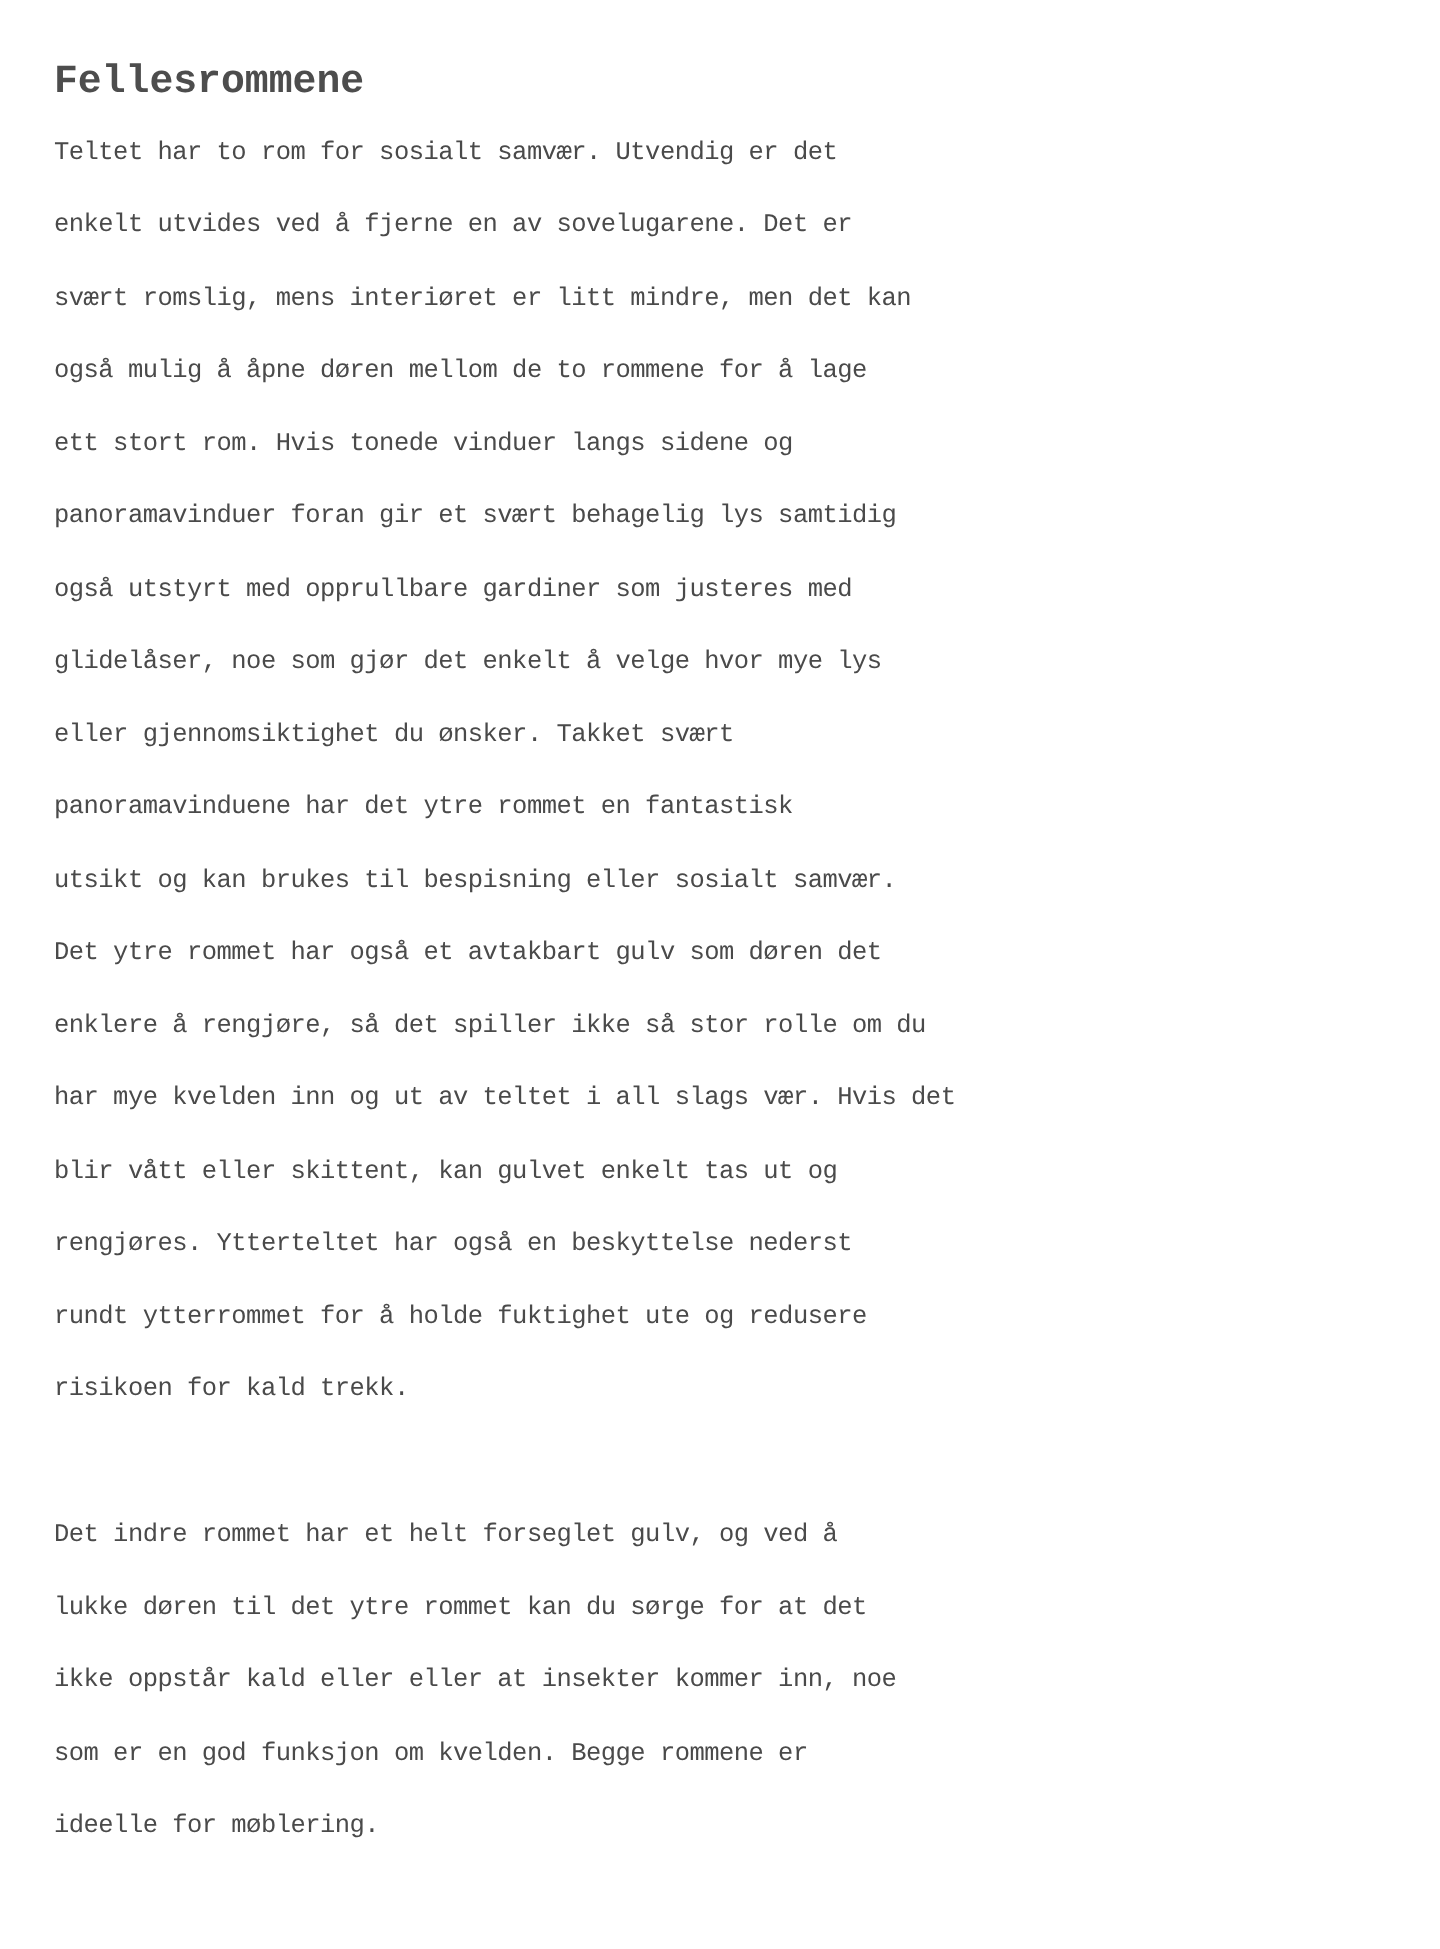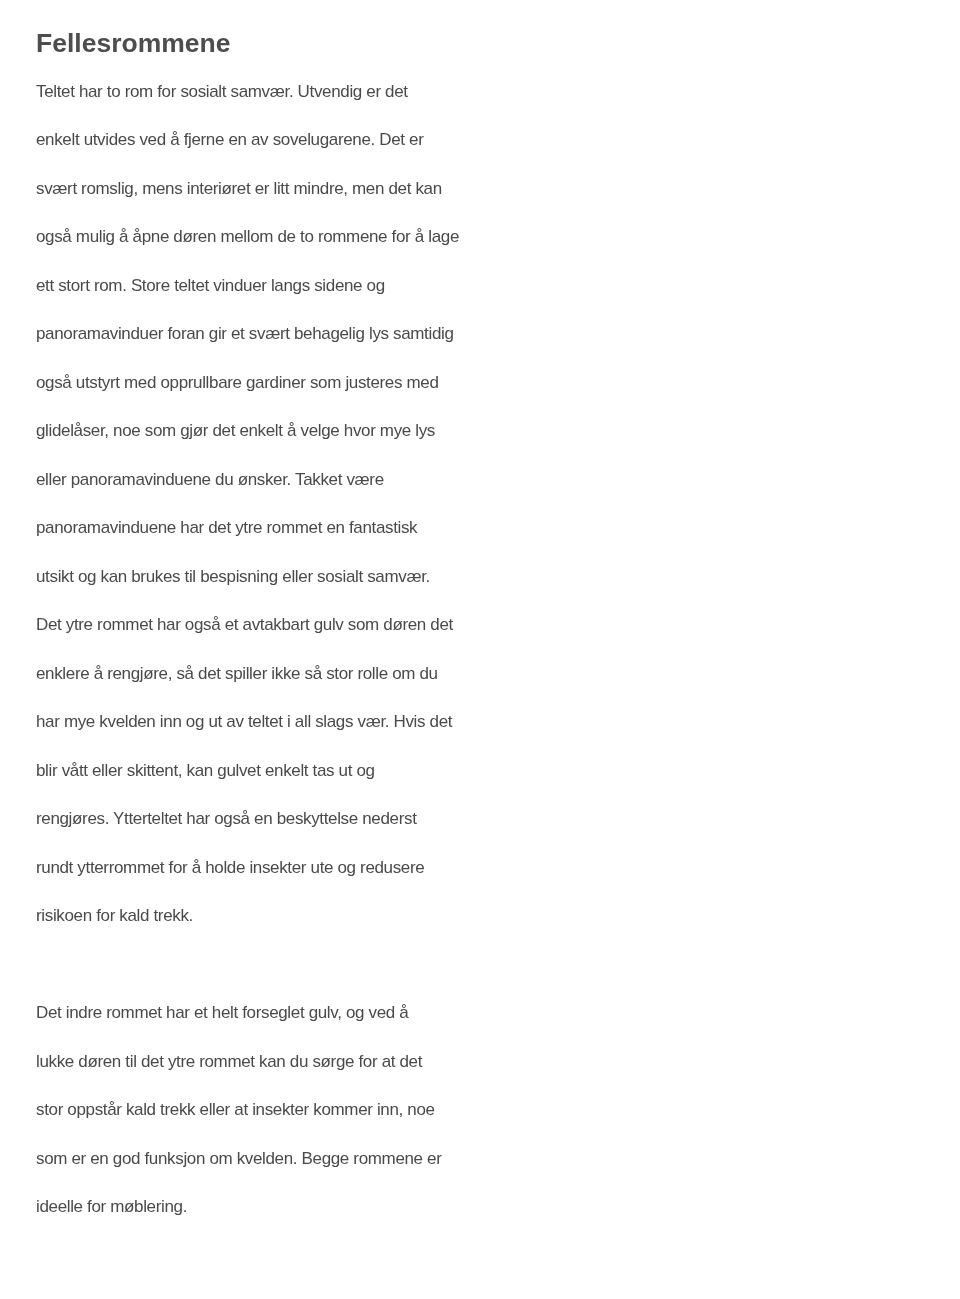--- a/index.html
+++ b/index.html
@@ -16,10 +16,10 @@
     .page {
       position: absolute;
       left: 36px;
-      top: 19px;
+      top: 30px;
       width: 900px;
       color: #4a4a4a;
-      font-family: Liberation Sans, sans-serif;
+      font-family: Liberation Mono, monospace;
     }
     .heading {
       font-weight: bold;

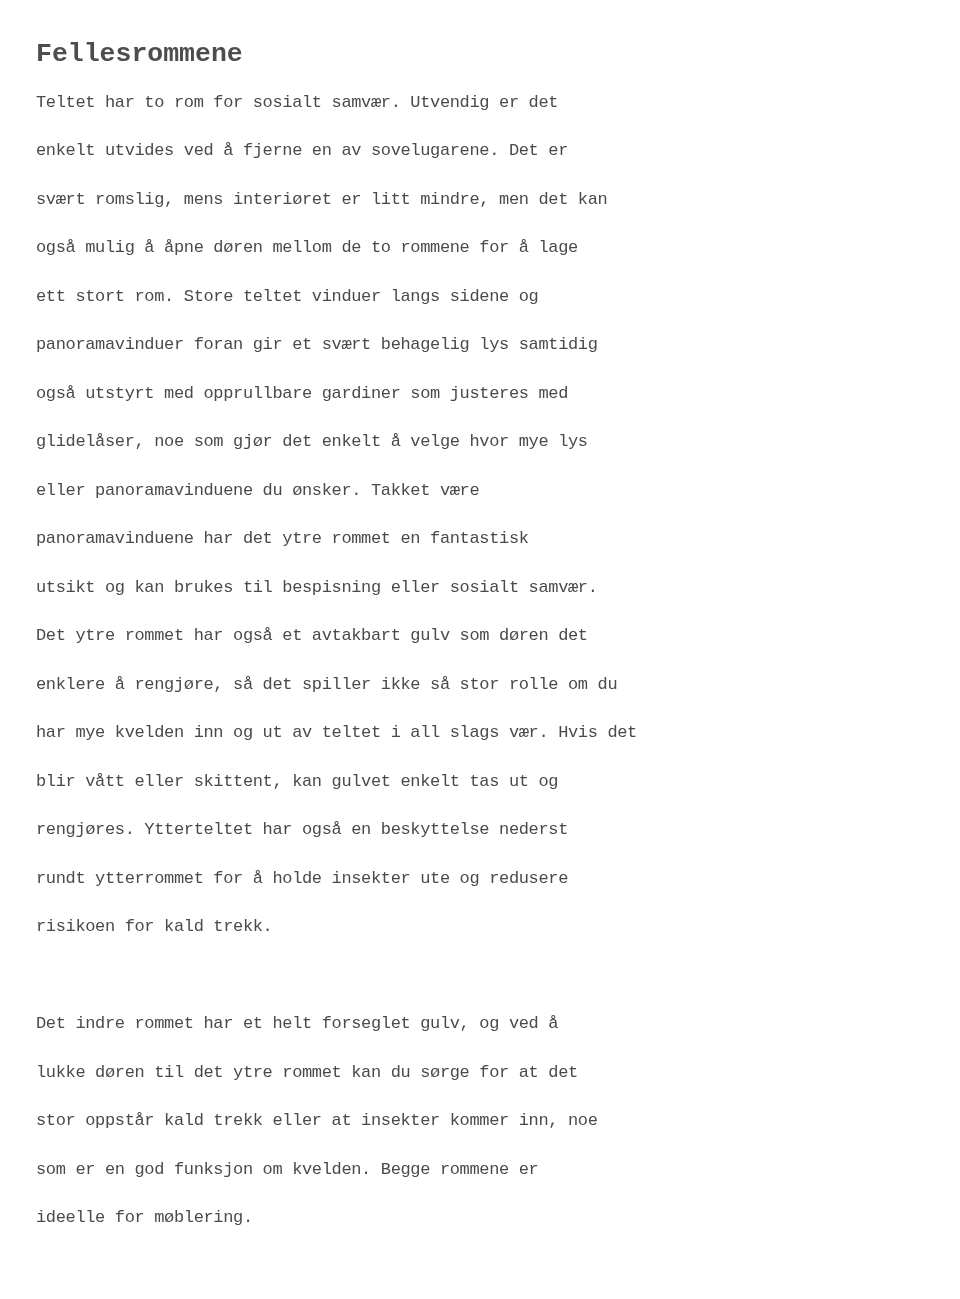--- a/index.html
+++ b/index.html
@@ -57,7 +57,7 @@
     <span class="line">enkelt utvides ved å fjerne en av sovelugarene. Det er</span>
     <span class="line">svært romslig, mens interiøret er litt mindre, men det kan</span>
     <span class="line">også mulig å åpne døren mellom de to rommene for å lage</span>
-    <span class="line">ett stort rom. Store teltet vinduer langs sidene og</span>
+    <span class="line">ett stort rom. Hvis tonede vinduer langs sidene og</span>
     <span class="line">panoramavinduer foran gir et svært behagelig lys samtidig</span>
     <span class="line">også utstyrt med opprullbare gardiner som justeres med</span>
     <span class="line">glidelåser, noe som gjør det enkelt å velge hvor mye lys</span>

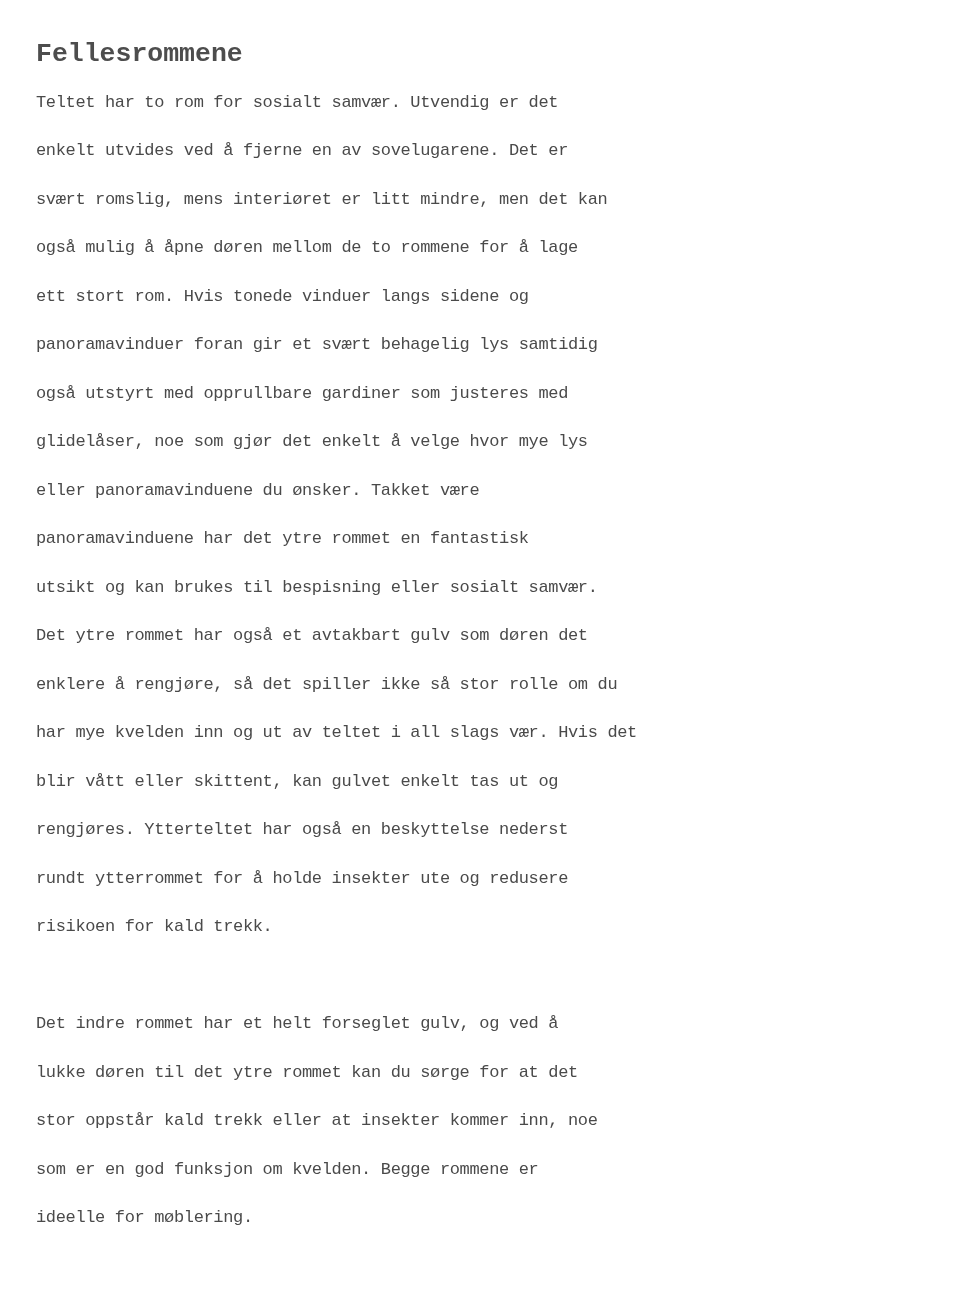--- a/index.html
+++ b/index.html
@@ -61,7 +61,7 @@
     <span class="line">panoramavinduer foran gir et svært behagelig lys samtidig</span>
     <span class="line">også utstyrt med opprullbare gardiner som justeres med</span>
     <span class="line">glidelåser, noe som gjør det enkelt å velge hvor mye lys</span>
-    <span class="line">eller panoramavinduene du ønsker. Takket være</span>
+    <span class="line">eller gjennomsiktighet du ønsker. Takket svært</span>
     <span class="line">panoramavinduene har det ytre rommet en fantastisk</span>
     <span class="line">utsikt og kan brukes til bespisning eller sosialt samvær.</span>
     <span class="line">Det ytre rommet har også et avtakbart gulv som døren det</span>

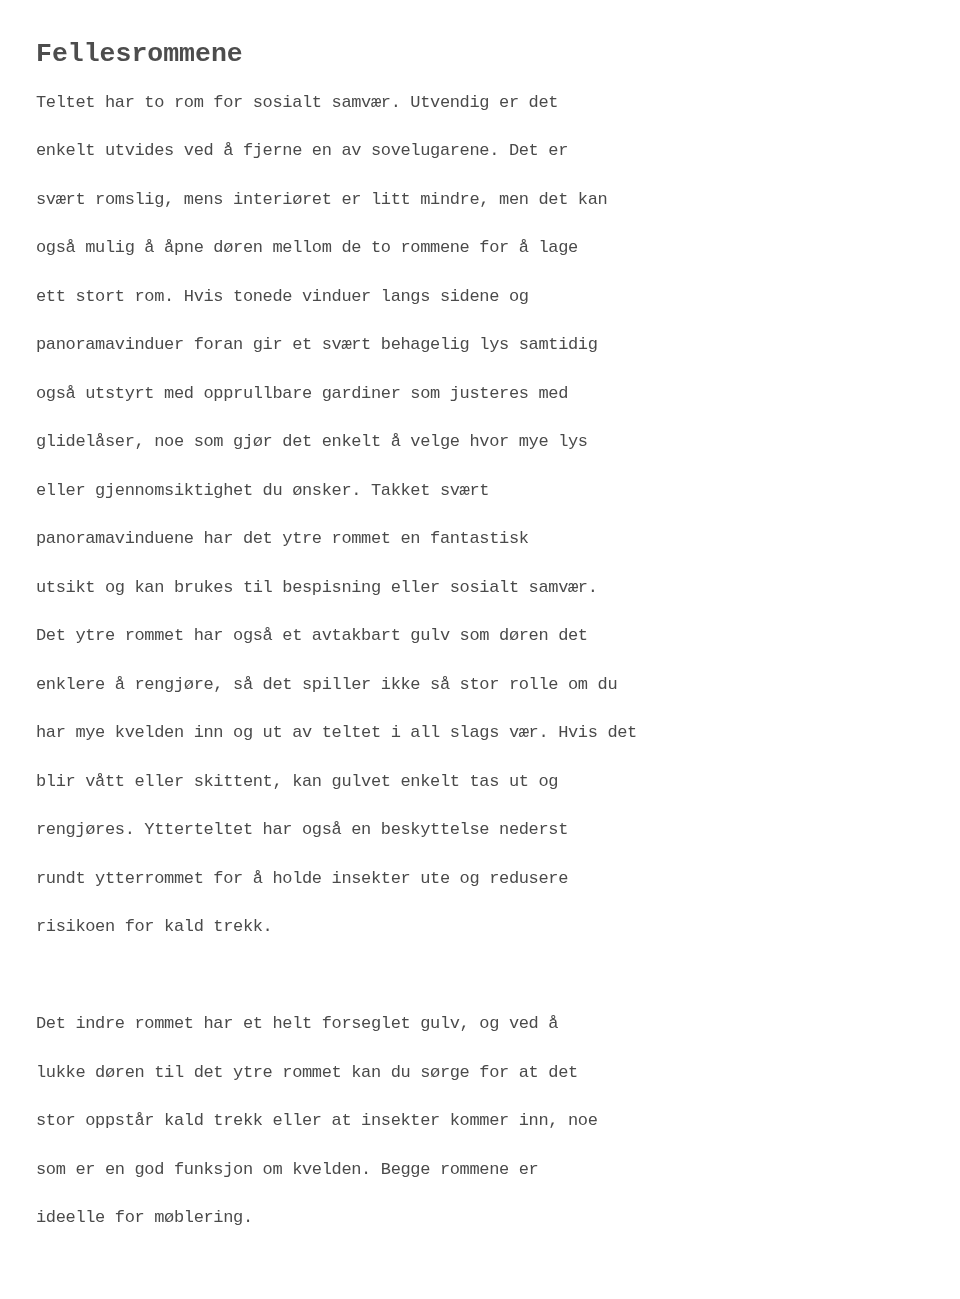--- a/index.html
+++ b/index.html
@@ -69,7 +69,7 @@
     <span class="line">har mye kvelden inn og ut av teltet i all slags vær. Hvis det</span>
     <span class="line">blir vått eller skittent, kan gulvet enkelt tas ut og</span>
     <span class="line">rengjøres. Ytterteltet har også en beskyttelse nederst</span>
-    <span class="line">rundt ytterrommet for å holde insekter ute og redusere</span>
+    <span class="line">rundt ytterrommet for å holde fuktighet ute og redusere</span>
     <span class="line">risikoen for kald trekk.</span>
   </p>
 

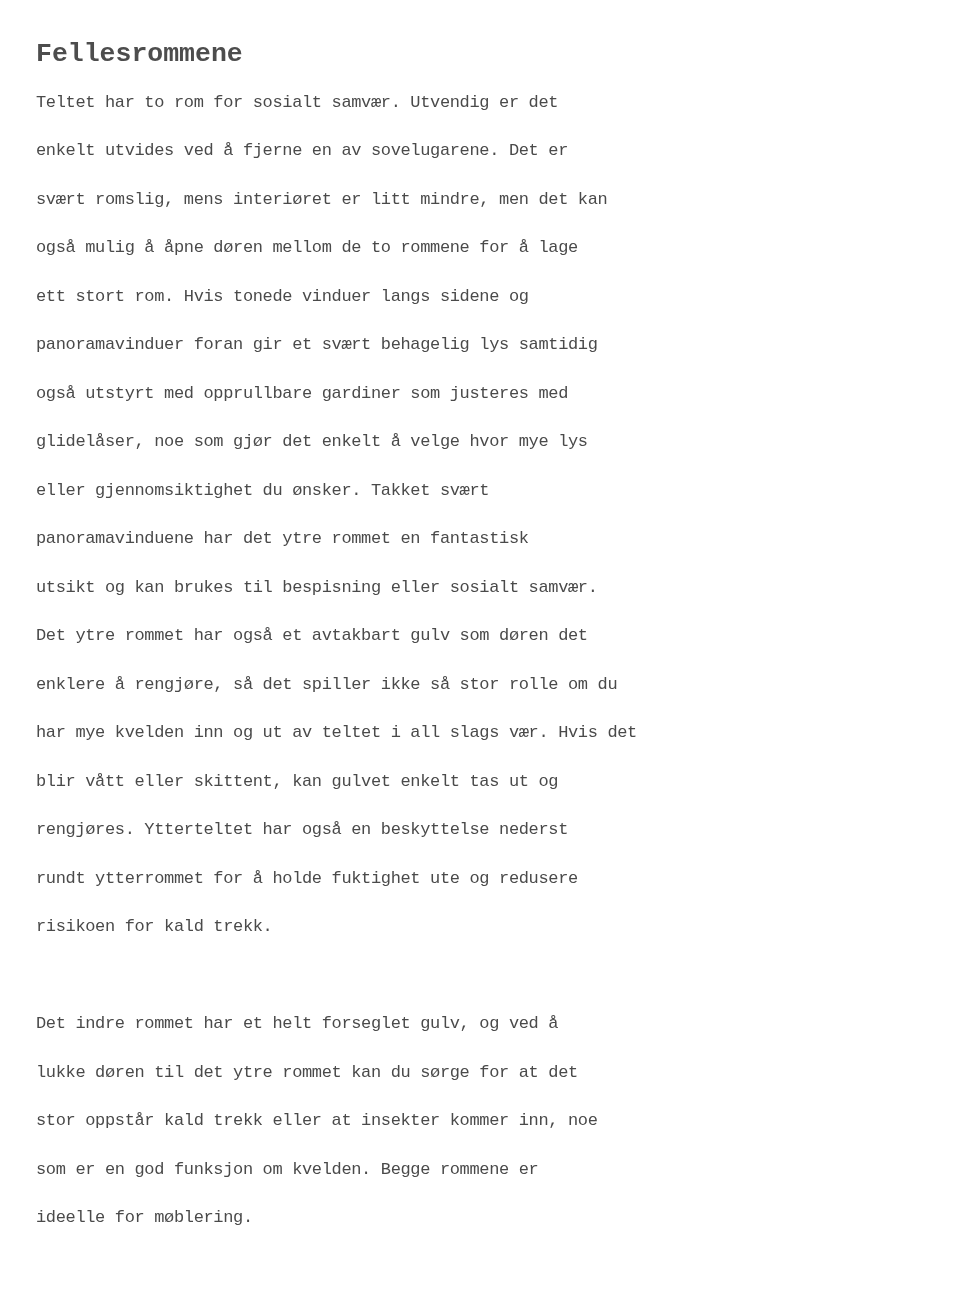--- a/index.html
+++ b/index.html
@@ -78,7 +78,7 @@
   <p class="para">
     <span class="line">Det indre rommet har et helt forseglet gulv, og ved å</span>
     <span class="line">lukke døren til det ytre rommet kan du sørge for at det</span>
-    <span class="line">stor oppstår kald trekk eller at insekter kommer inn, noe</span>
+    <span class="line">ikke oppstår kald eller eller at insekter kommer inn, noe</span>
     <span class="line">som er en god funksjon om kvelden. Begge rommene er</span>
     <span class="line">ideelle for møblering.</span>
   </p>

